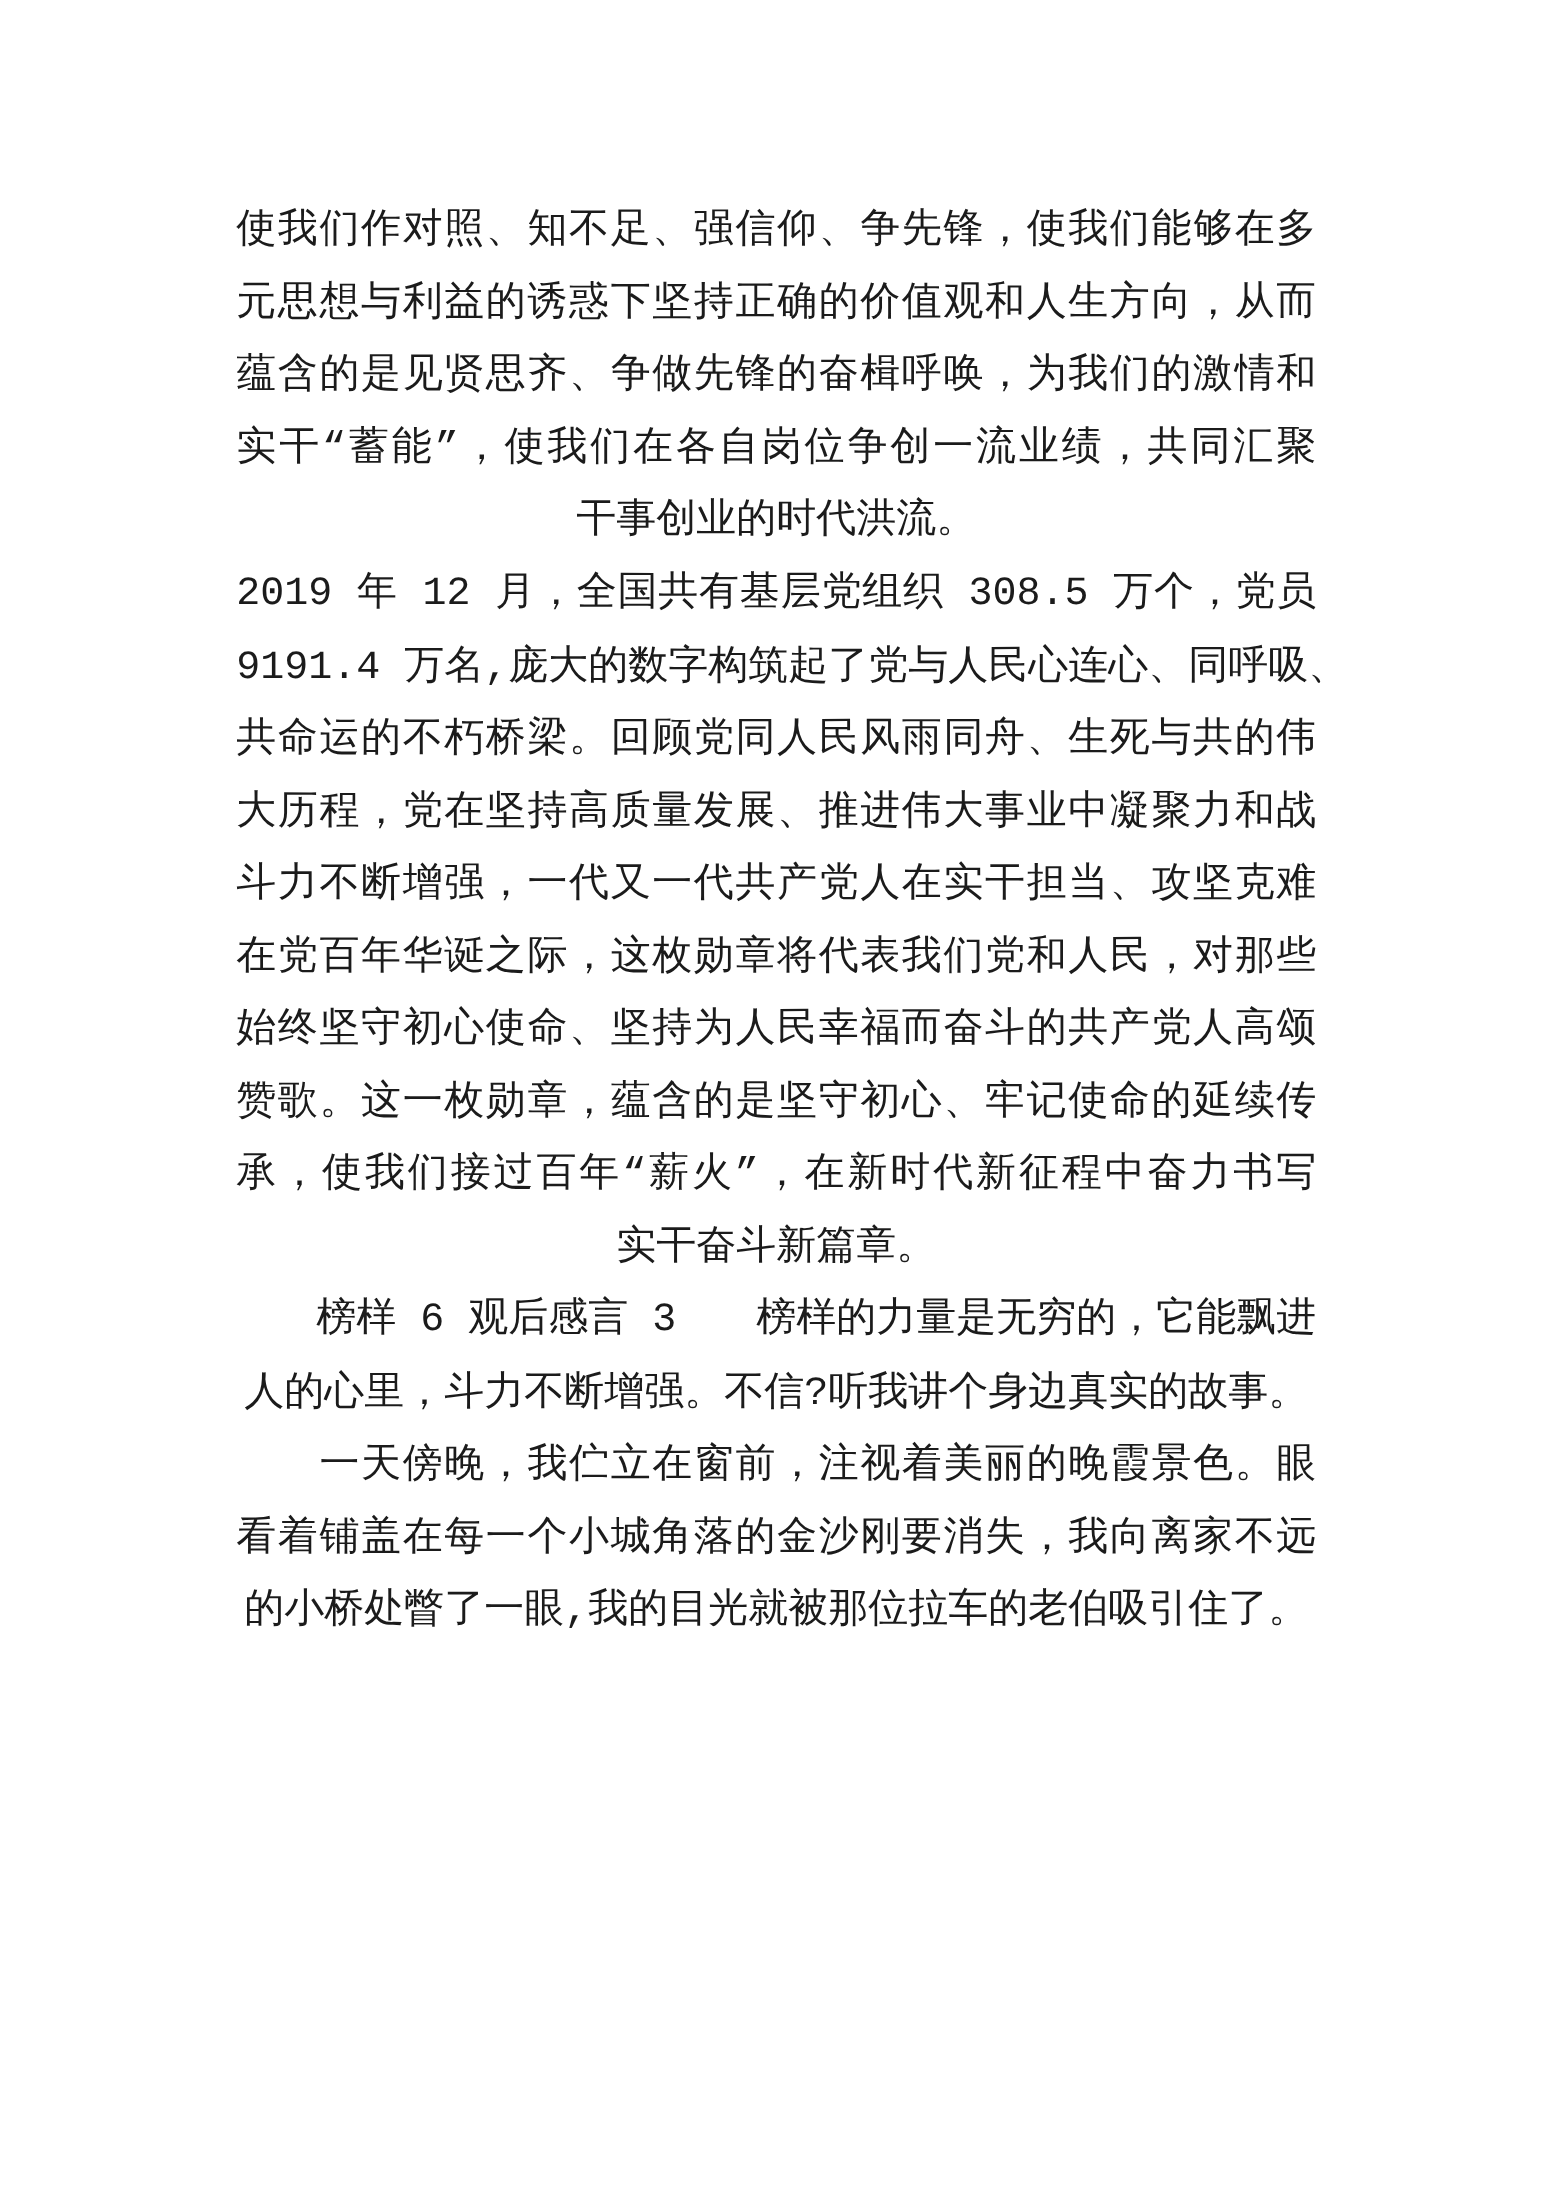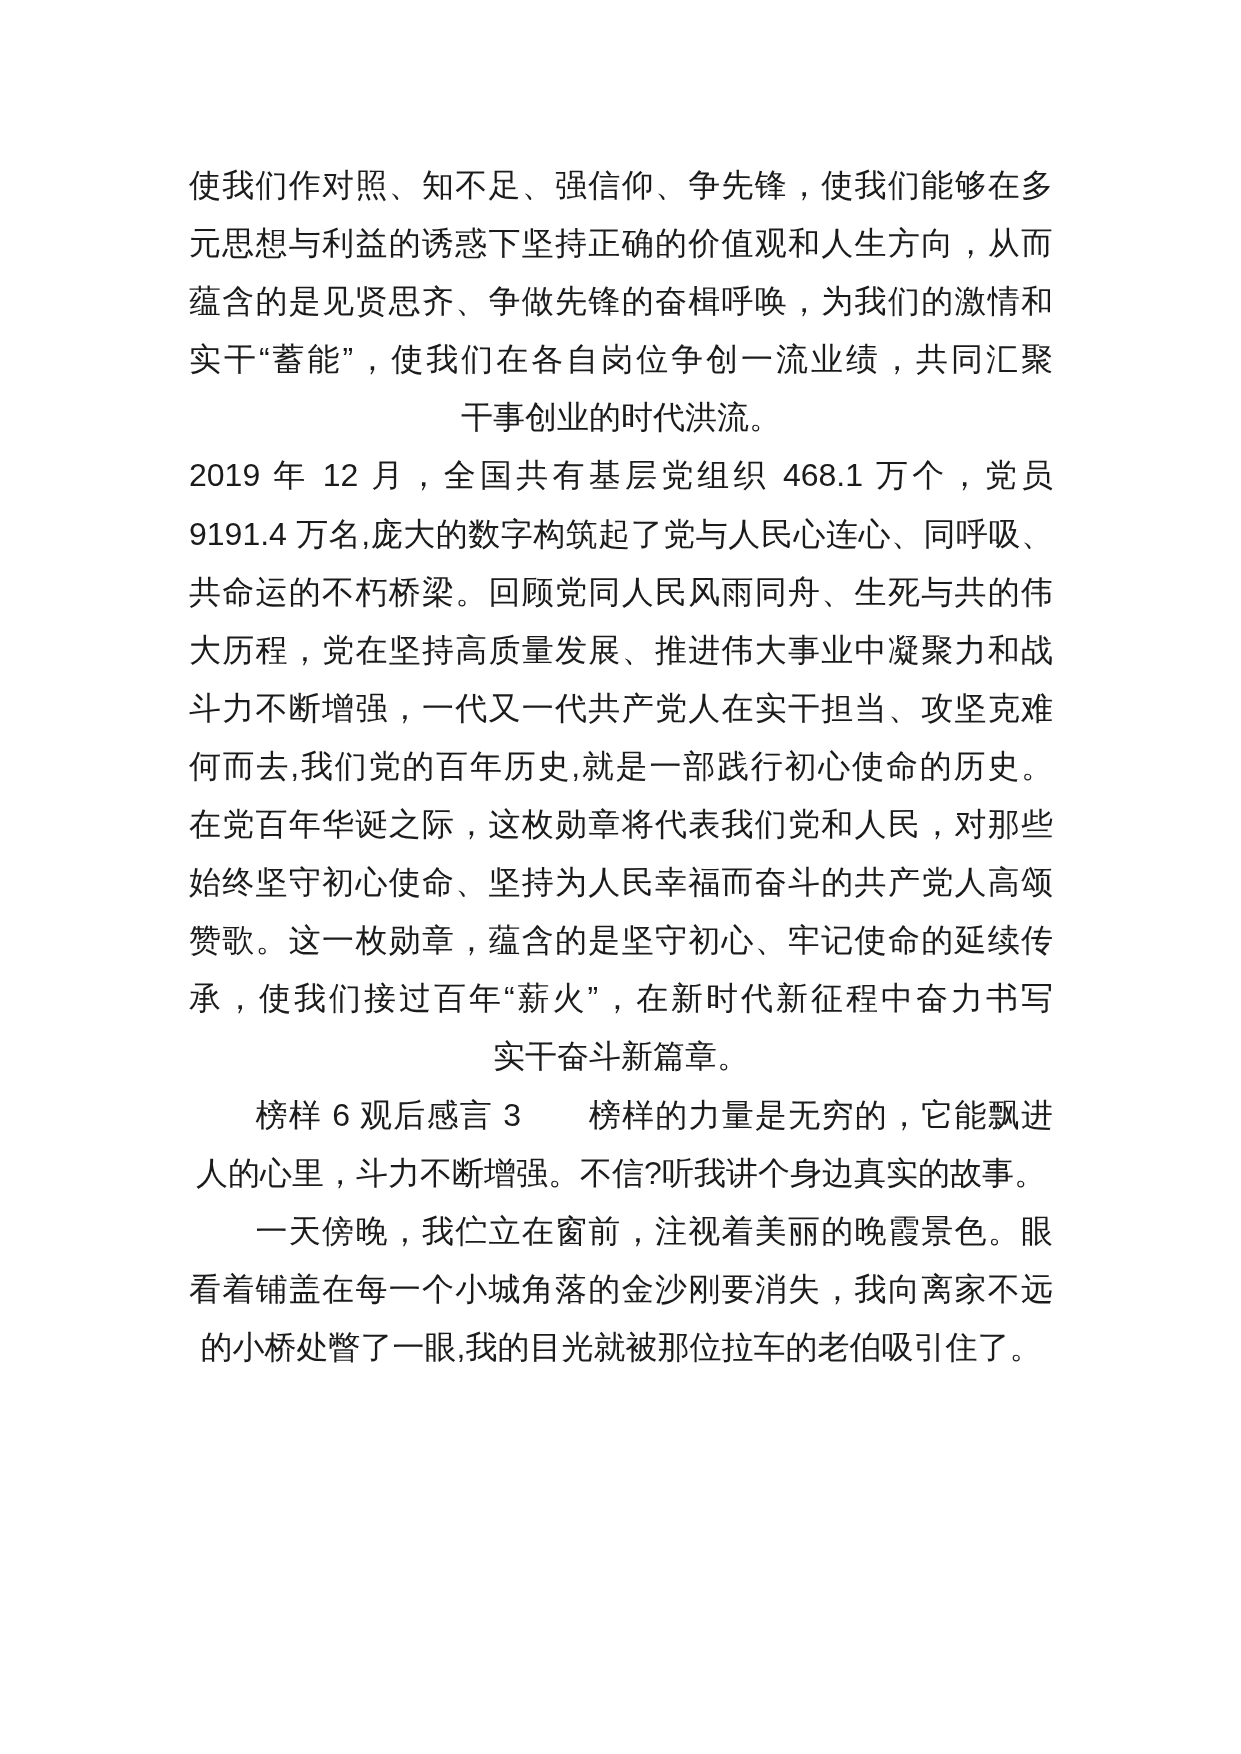--- a/index.html
+++ b/index.html
@@ -13,7 +13,7 @@
     height: 1754px;
     background: #ffffff;
     overflow: hidden;
-    font-family: Liberation Sans, sans-serif;
+    font-family: Liberation Mono, monospace;
     color: #1b1b1b;
   }
   .text-block {

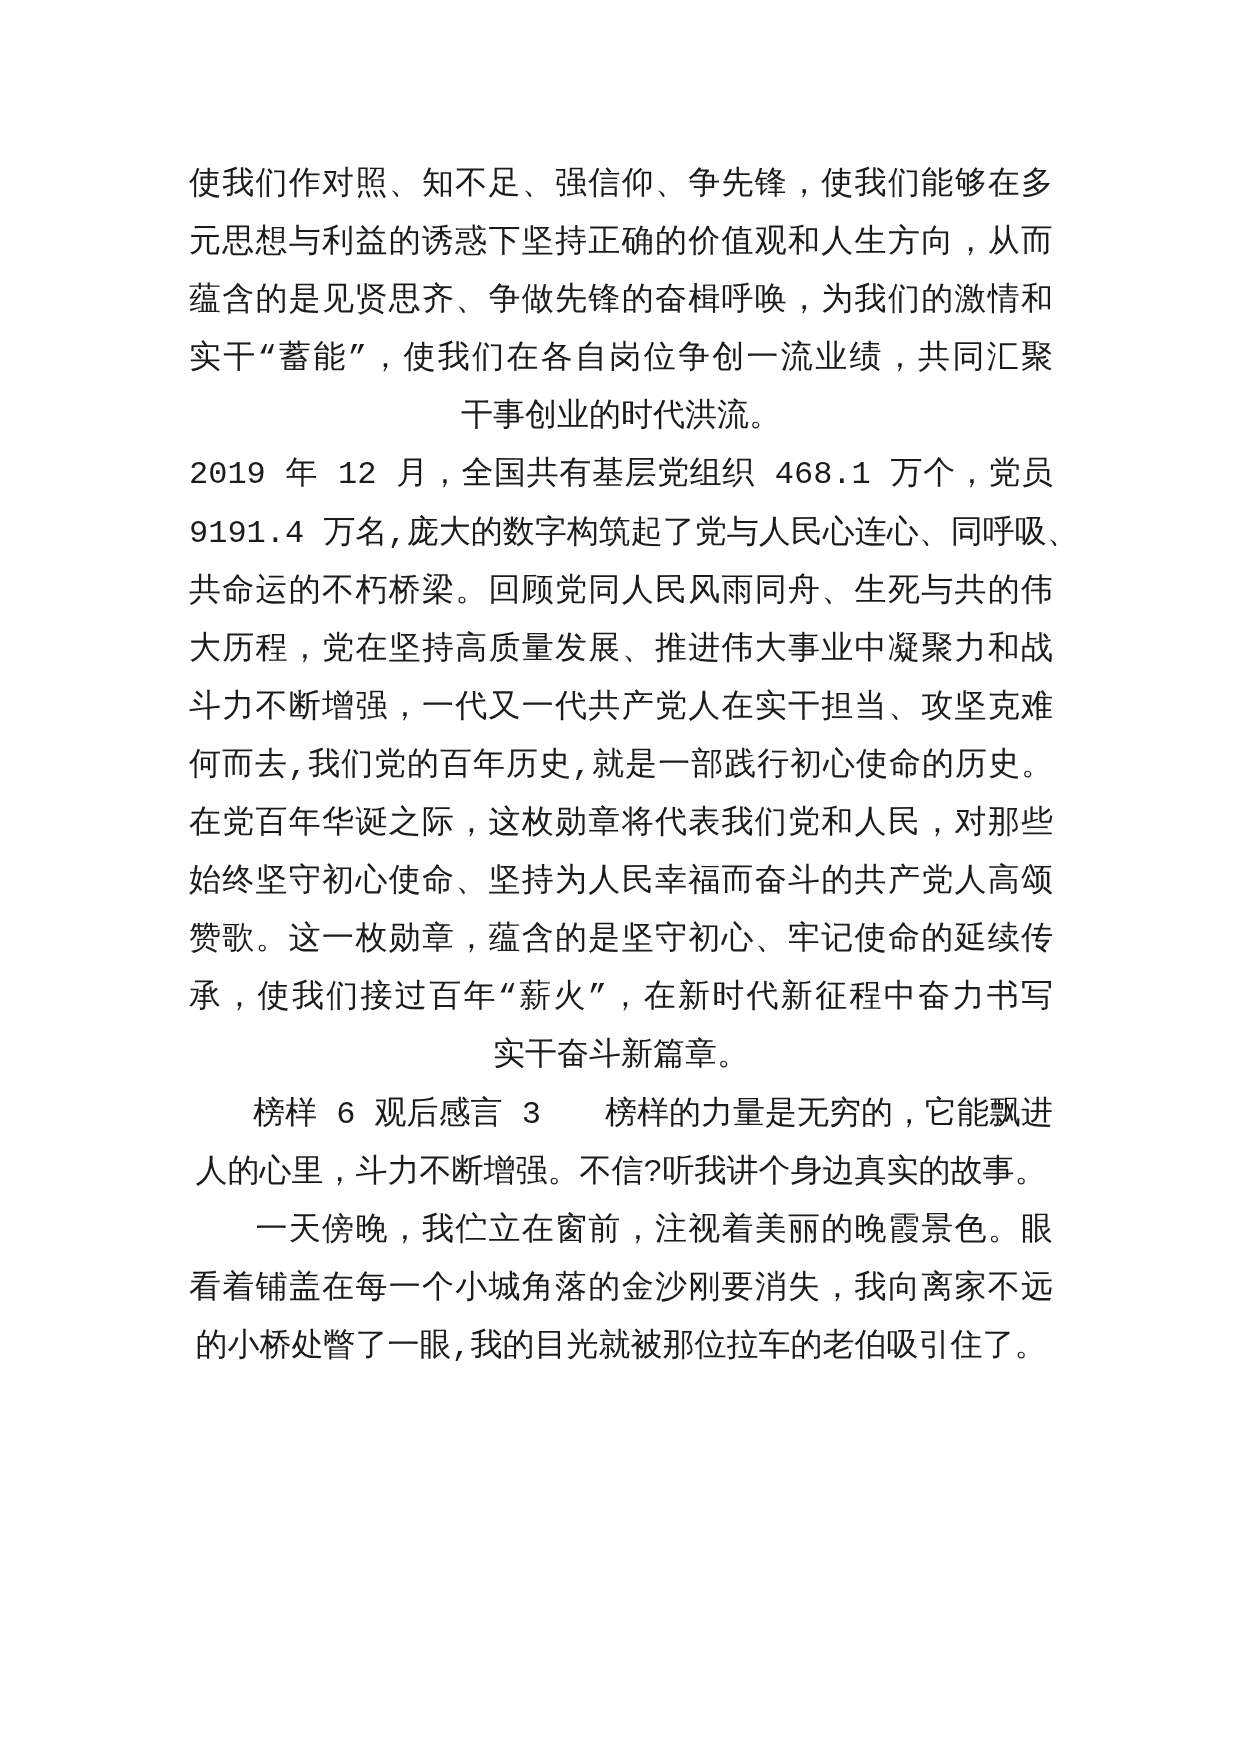--- a/index.html
+++ b/index.html
@@ -50,7 +50,7 @@
     <div class="ln j">蕴含的是见贤思齐、争做先锋的奋楫呼唤，为我们的激情和</div>
     <div class="ln j">实干“蓄能”，使我们在各自岗位争创一流业绩，共同汇聚</div>
     <div class="ln pe">干事创业的时代洪流。</div>
-    <div class="ln j">2019 年 12 月，全国共有基层党组织 468.1 万个，党员</div>
+    <div class="ln j">2019 年 12 月，全国共有基层党组织 308.5 万个，党员</div>
     <div class="ln j">9191.4 万名,庞大的数字构筑起了党与人民心连心、同呼吸、</div>
     <div class="ln j">共命运的不朽桥梁。回顾党同人民风雨同舟、生死与共的伟</div>
     <div class="ln j">大历程，党在坚持高质量发展、推进伟大事业中凝聚力和战</div>

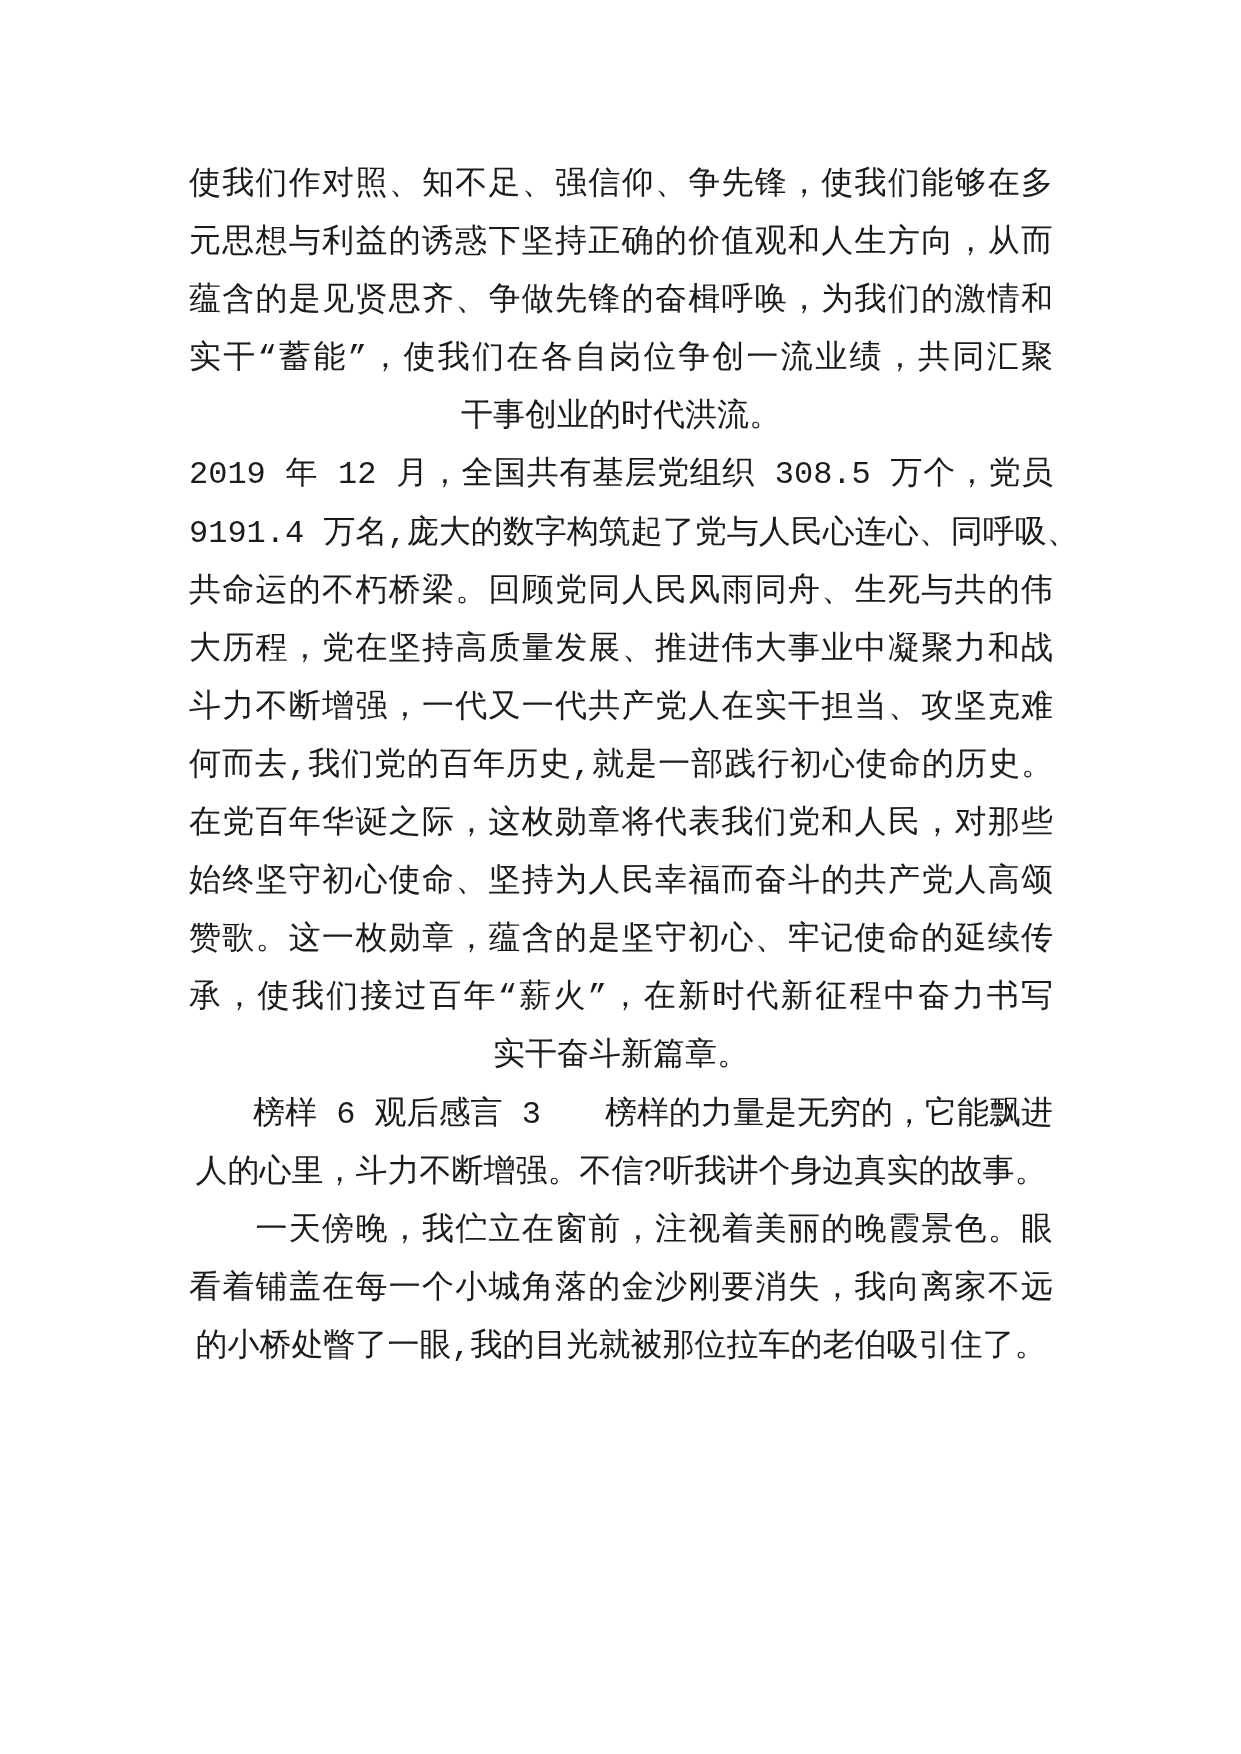--- a/index.html
+++ b/index.html
@@ -55,7 +55,6 @@
     <div class="ln j">共命运的不朽桥梁。回顾党同人民风雨同舟、生死与共的伟</div>
     <div class="ln j">大历程，党在坚持高质量发展、推进伟大事业中凝聚力和战</div>
     <div class="ln j">斗力不断增强，一代又一代共产党人在实干担当、攻坚克难</div>
-    <div class="ln j">何而去,我们党的百年历史,就是一部践行初心使命的历史。</div>
     <div class="ln j">在党百年华诞之际，这枚勋章将代表我们党和人民，对那些</div>
     <div class="ln j">始终坚守初心使命、坚持为人民幸福而奋斗的共产党人高颂</div>
     <div class="ln j">赞歌。这一枚勋章，蕴含的是坚守初心、牢记使命的延续传</div>

